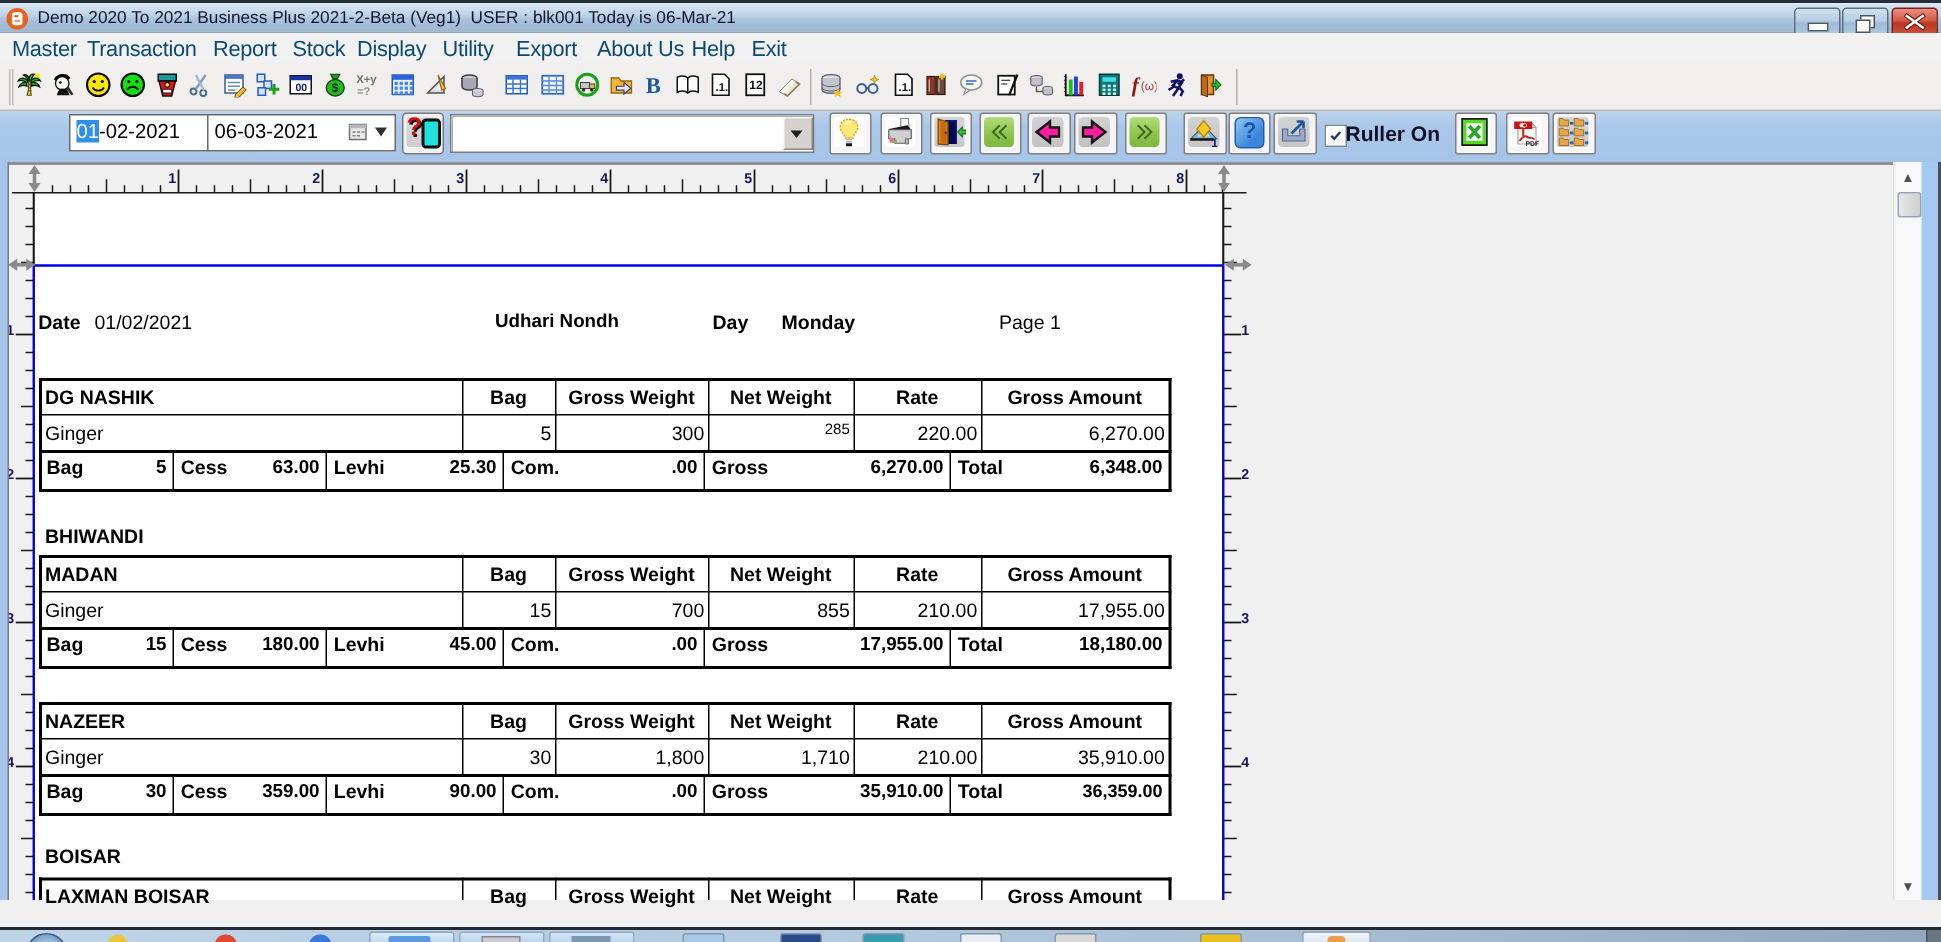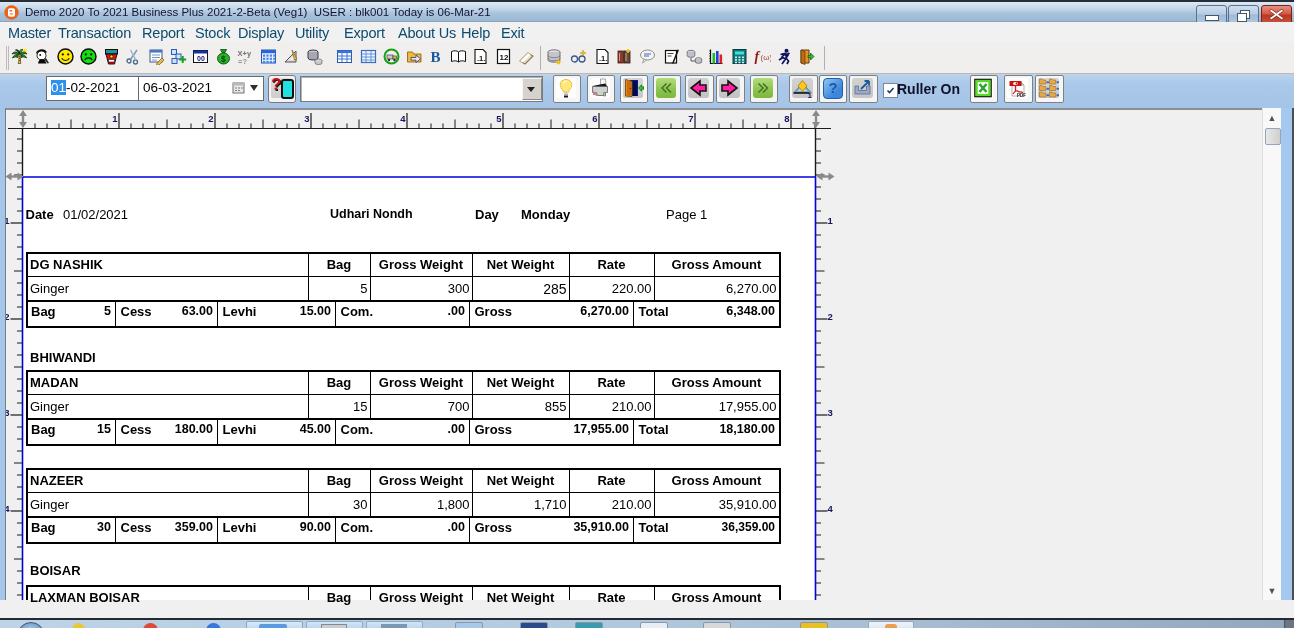--- a/index.html
+++ b/index.html
@@ -497,7 +497,7 @@
         <div class="page-txt" style="left:30.0px;top:172.5px;font-size:13px;">Ginger</div>
         <div class="page-txt" style="left:167.5px;top:172.5px;width:200.0px;text-align:right;font-size:13px;">5</div>
         <div class="page-txt" style="left:269.5px;top:172.5px;width:200.0px;text-align:right;font-size:13px;">300</div>
-        <div class="page-txt" style="left:366.5px;top:172.5px;width:200.0px;text-align:right;font-size:14px;">285</div>
+        <div class="page-txt" style="left:366.5px;top:172.5px;width:200.0px;text-align:right;font-size:10px;">285</div>
         <div class="page-txt" style="left:451.5px;top:172.5px;width:200.0px;text-align:right;font-size:13px;">220.00</div>
         <div class="page-txt" style="left:576.5px;top:172.5px;width:200.0px;text-align:right;font-size:13px;">6,270.00</div>
         <div class="page-txt" style="left:31.0px;top:196.0px;font-size:13px;font-weight:bold;">Bag</div>

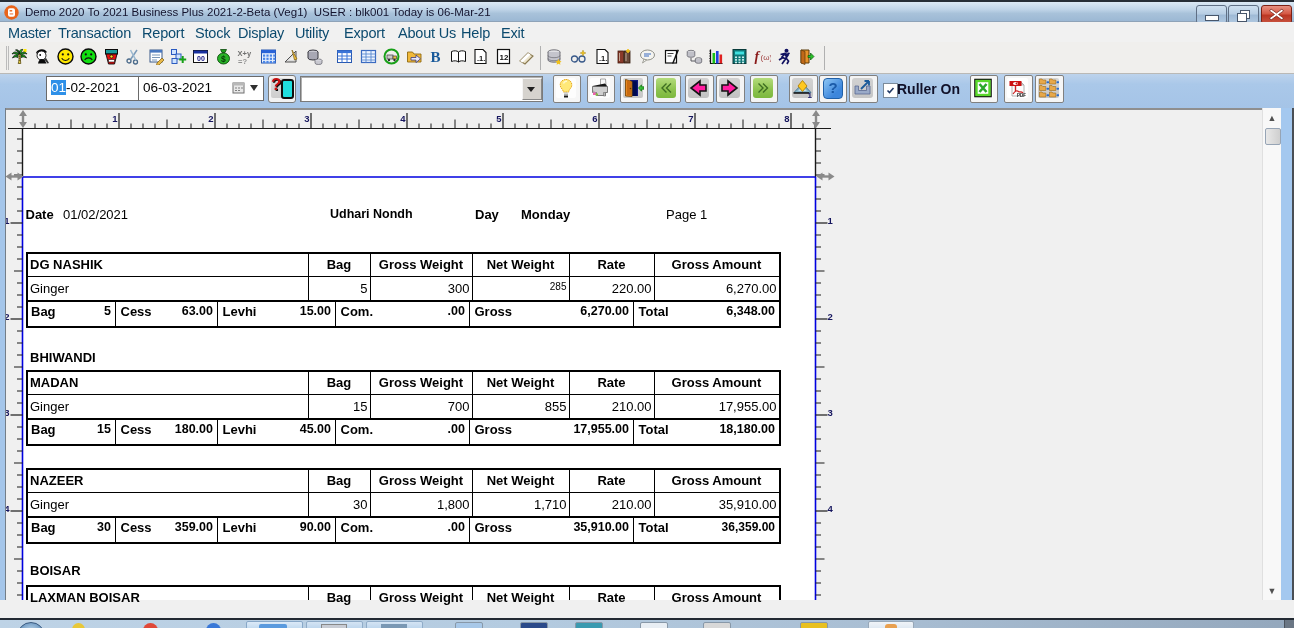--- a/index.html
+++ b/index.html
@@ -505,7 +505,7 @@
         <div class="page-txt" style="left:120.5px;top:196.0px;font-size:13px;font-weight:bold;">Cess</div>
         <div class="page-txt" style="left:13.0px;top:196.0px;width:200.0px;text-align:right;font-size:12.5px;font-weight:bold;">63.00</div>
         <div class="page-txt" style="left:222.5px;top:196.0px;font-size:13px;font-weight:bold;">Levhi</div>
-        <div class="page-txt" style="left:131.0px;top:196.0px;width:200.0px;text-align:right;font-size:12.5px;font-weight:bold;">15.00</div>
+        <div class="page-txt" style="left:131.0px;top:196.0px;width:200.0px;text-align:right;font-size:12.5px;font-weight:bold;">25.30</div>
         <div class="page-txt" style="left:340.5px;top:196.0px;font-size:13px;font-weight:bold;">Com.</div>
         <div class="page-txt" style="left:265.0px;top:196.0px;width:200.0px;text-align:right;font-size:12.5px;font-weight:bold;">.00</div>
         <div class="page-txt" style="left:474.5px;top:196.0px;font-size:13px;font-weight:bold;">Gross</div>

